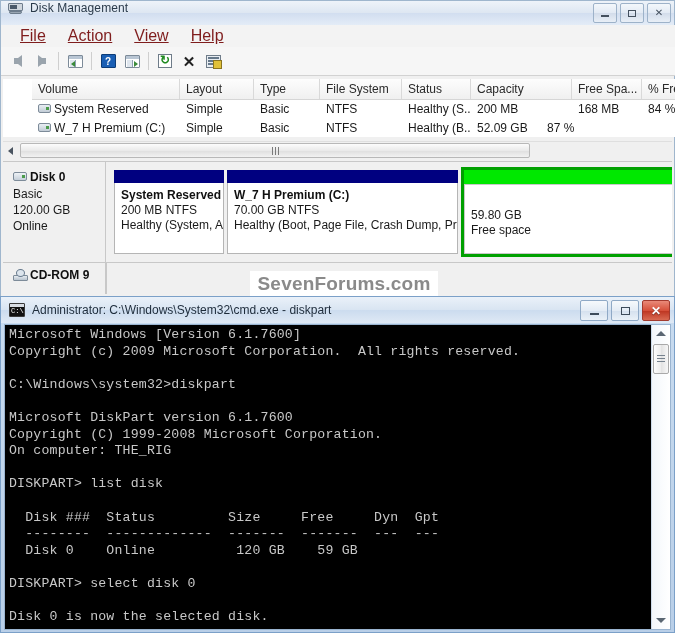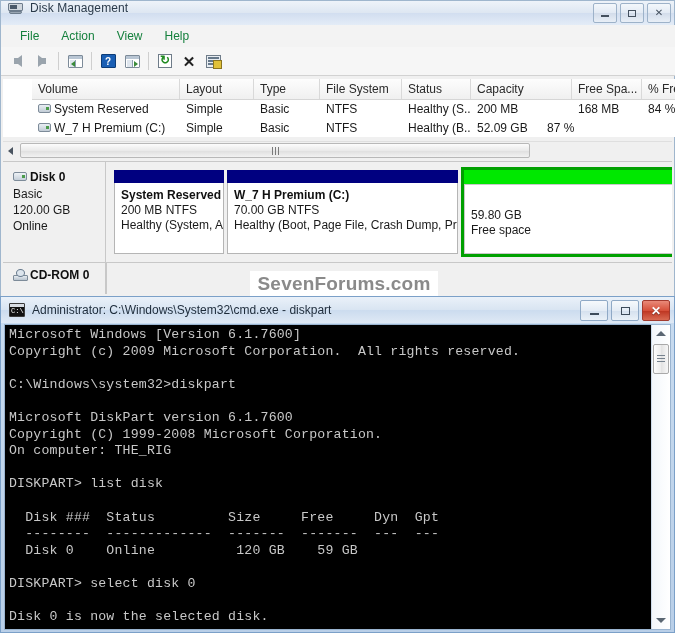--- a/index.html
+++ b/index.html
@@ -47,7 +47,7 @@
     background:#f3f3f3;display:flex;align-items:center;padding-left:8px;
     border-bottom:1px solid #e2e2e2;
   }
-  .menu-item{font-size:12px;color:#15803d;padding:2px 11px;cursor:default;}
+  .menu-item{font-size:16px;color:#7f1d1d;padding:2px 11px;cursor:default;text-decoration:underline;}
 
   #dm-toolbar{
     position:absolute;left:0;top:46px;width:673px;height:28px;

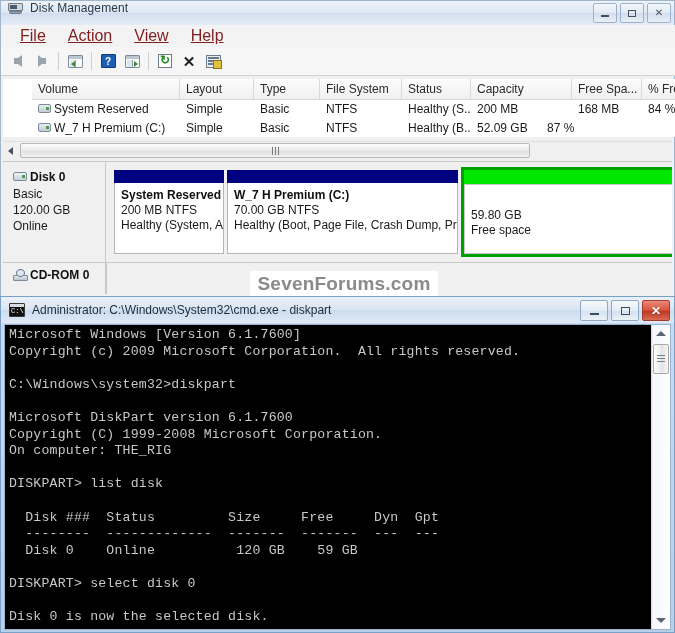--- a/index.html
+++ b/index.html
@@ -358,7 +358,7 @@
                 <i></i>
                 <b></b>
               </span>
-            <span>CD-ROM 0</span>
+            <span>CD-ROM 9</span>
           </div>
         </div>
         <div class="cdrom-bars"></div>

